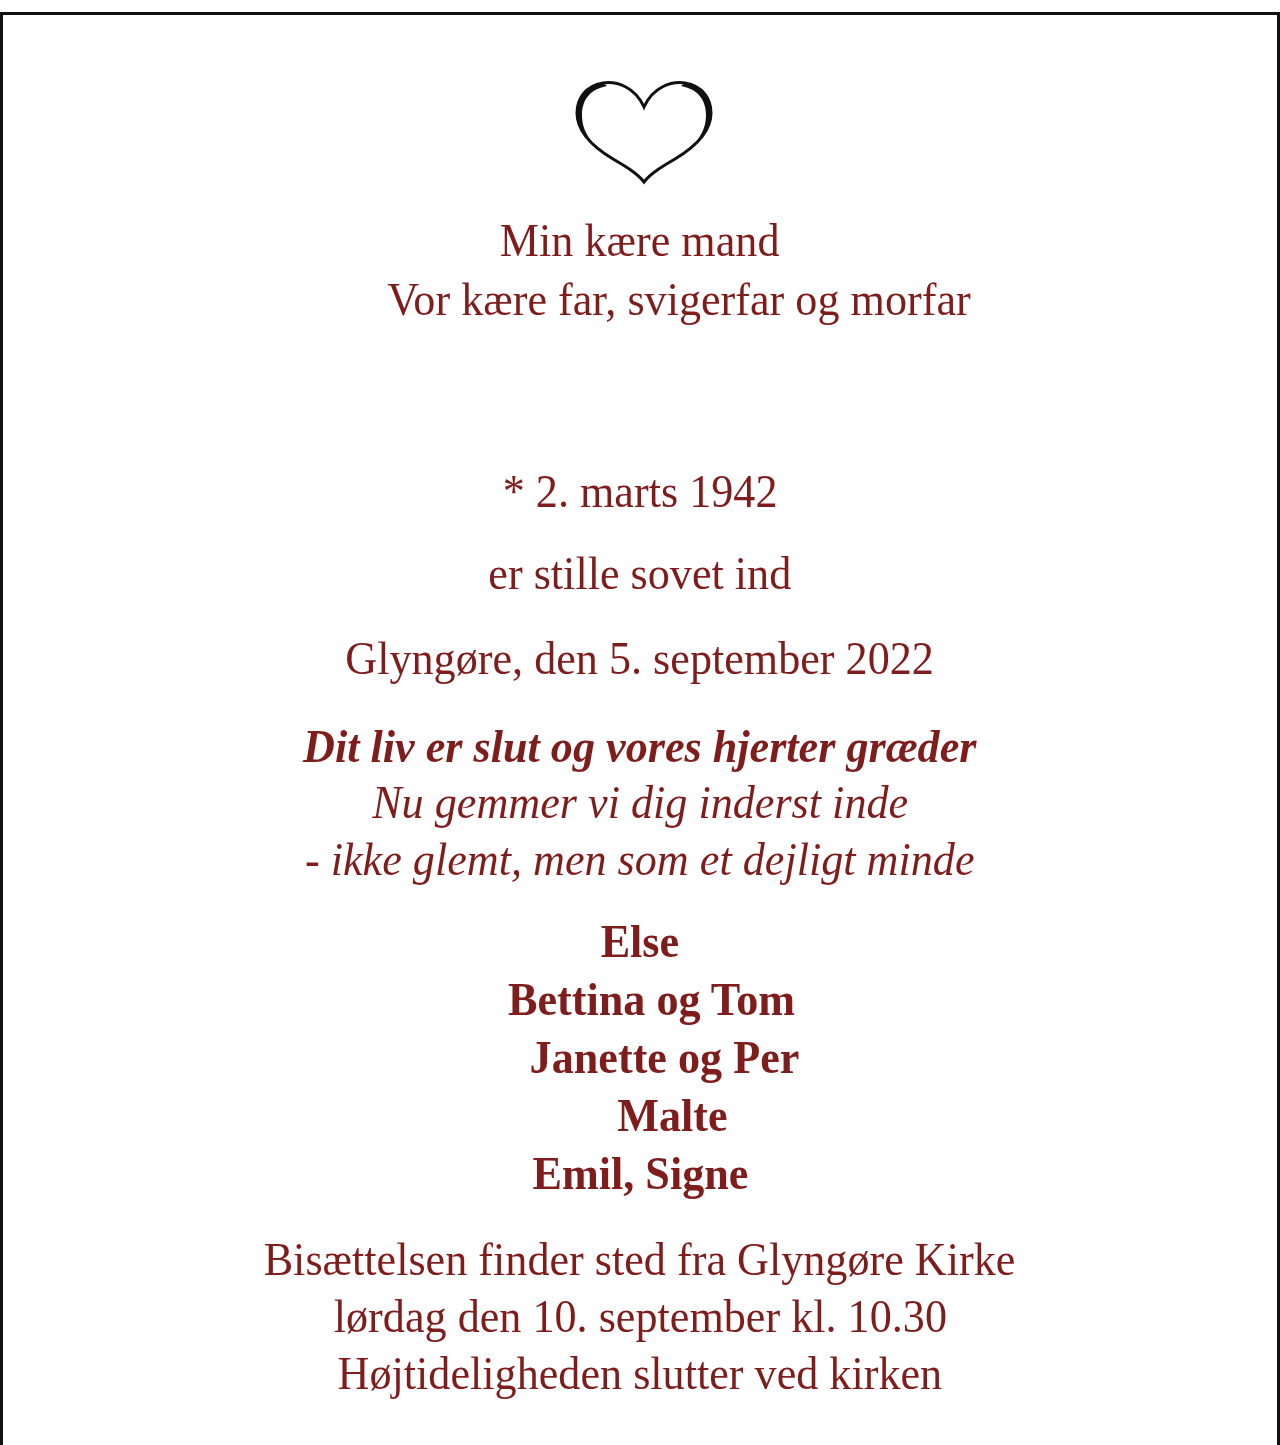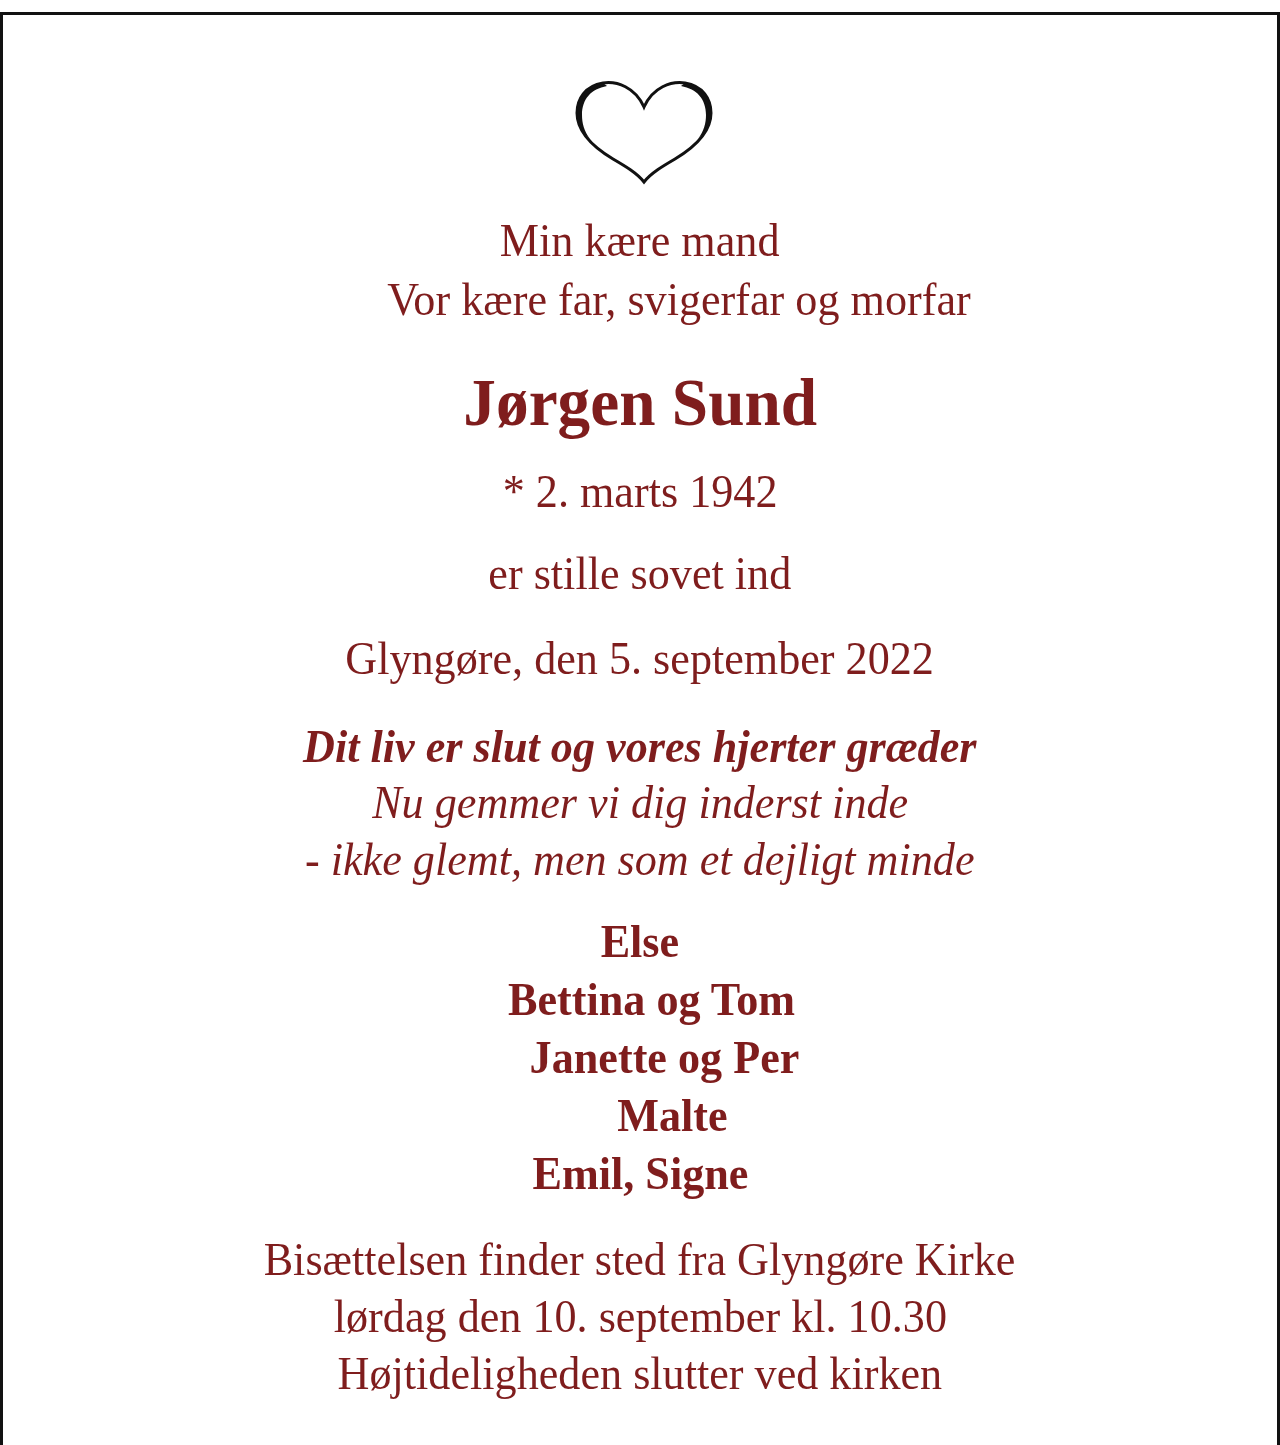--- a/index.html
+++ b/index.html
@@ -99,9 +99,6 @@
     <span class="condensed">Vor kære far, svigerfar og morfar</span>
   </div>
 
-  <div class="line name">
-    <span class="condensed">Jørgen Sund</span>
-  </div>
 
   <div class="line born">
     <span class="condensed">* 2. marts 1942</span>

